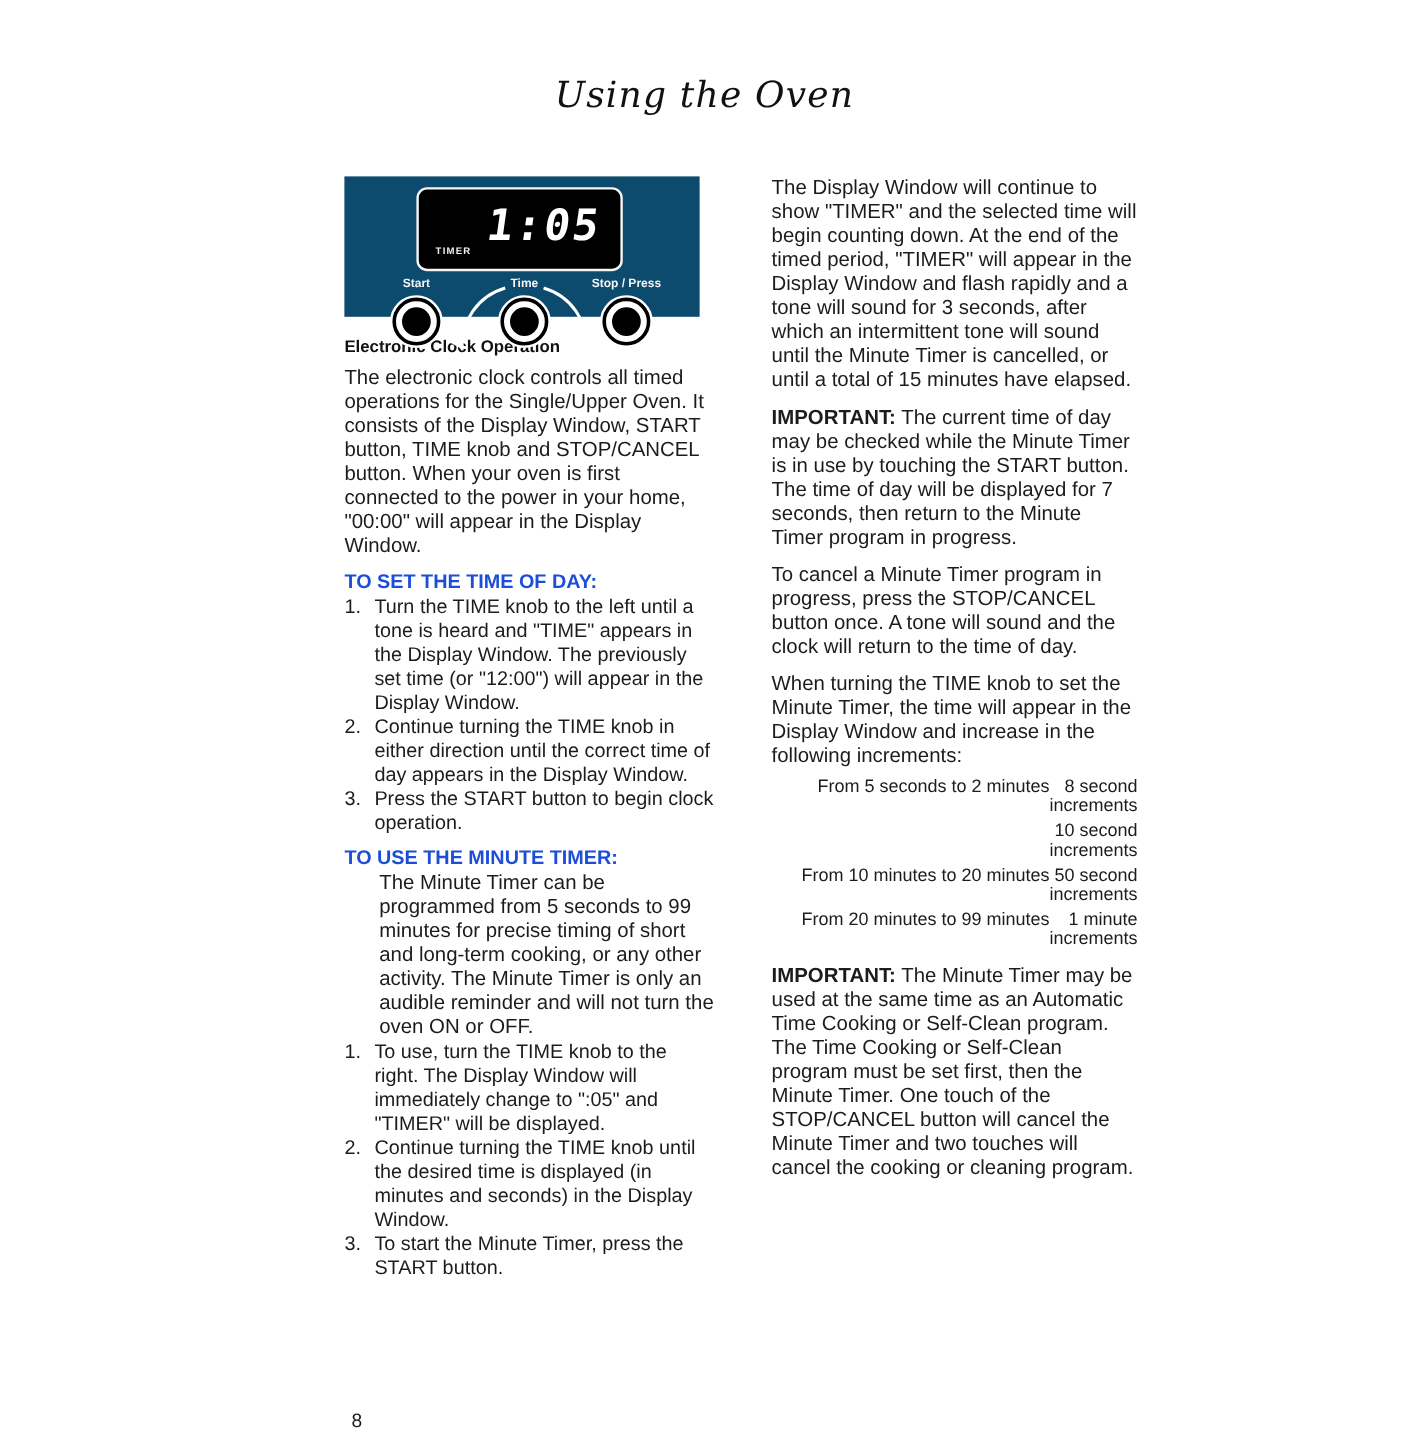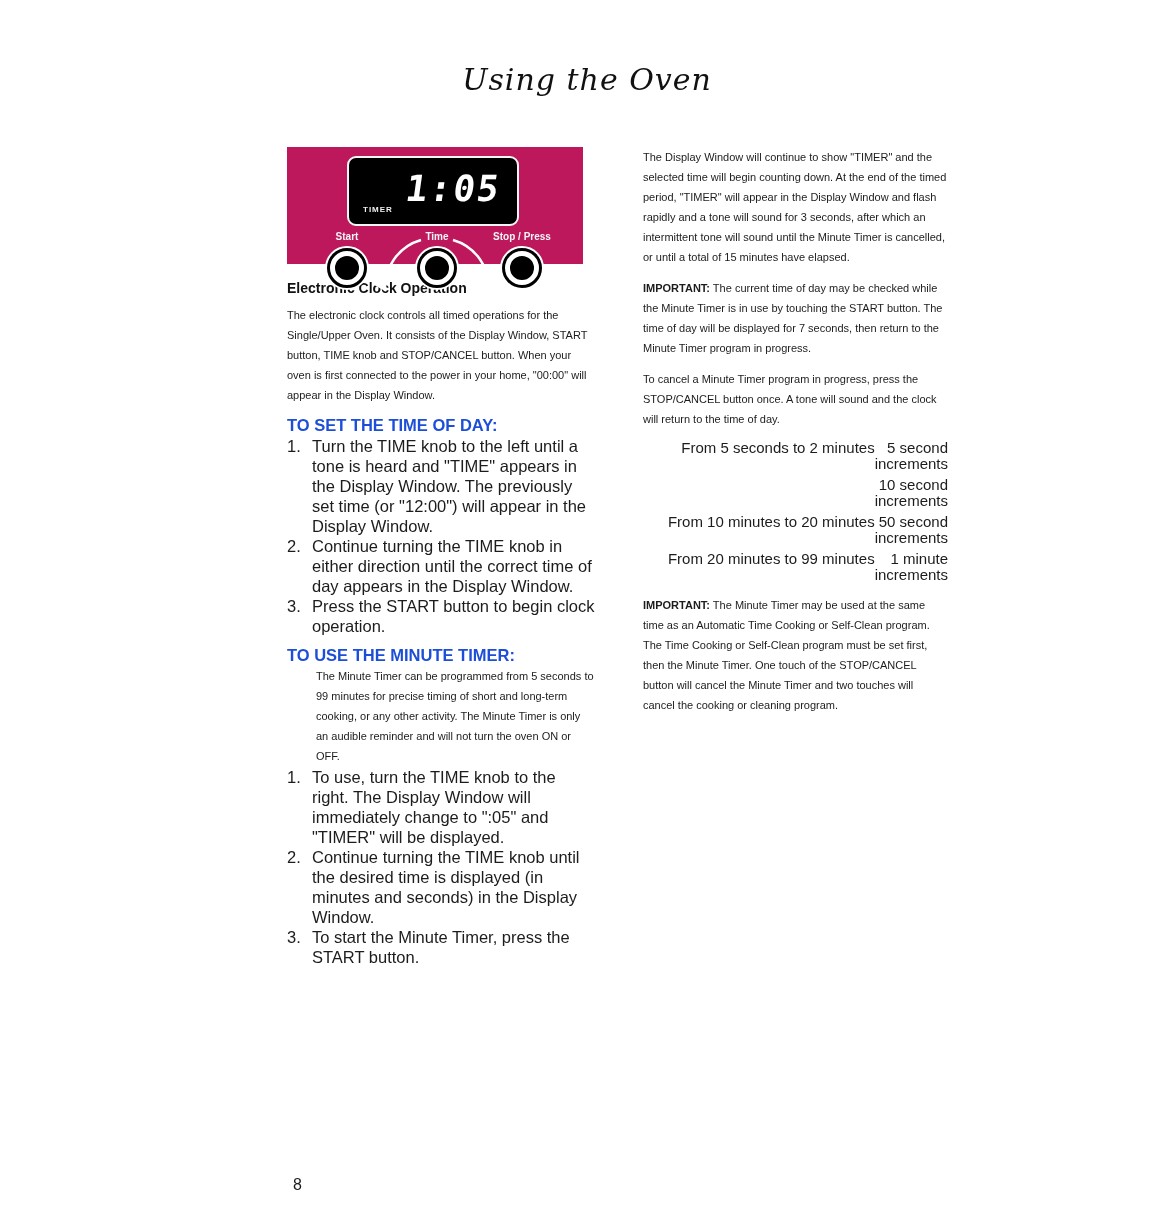--- a/index.html
+++ b/index.html
@@ -115,7 +115,7 @@
   }
   .body-p{
     margin:0 0 11px 0;
-    font-size:11px;
+    font-size:17px;
     line-height:20px;
   }
   .steps{margin:0 0 2px 0;}

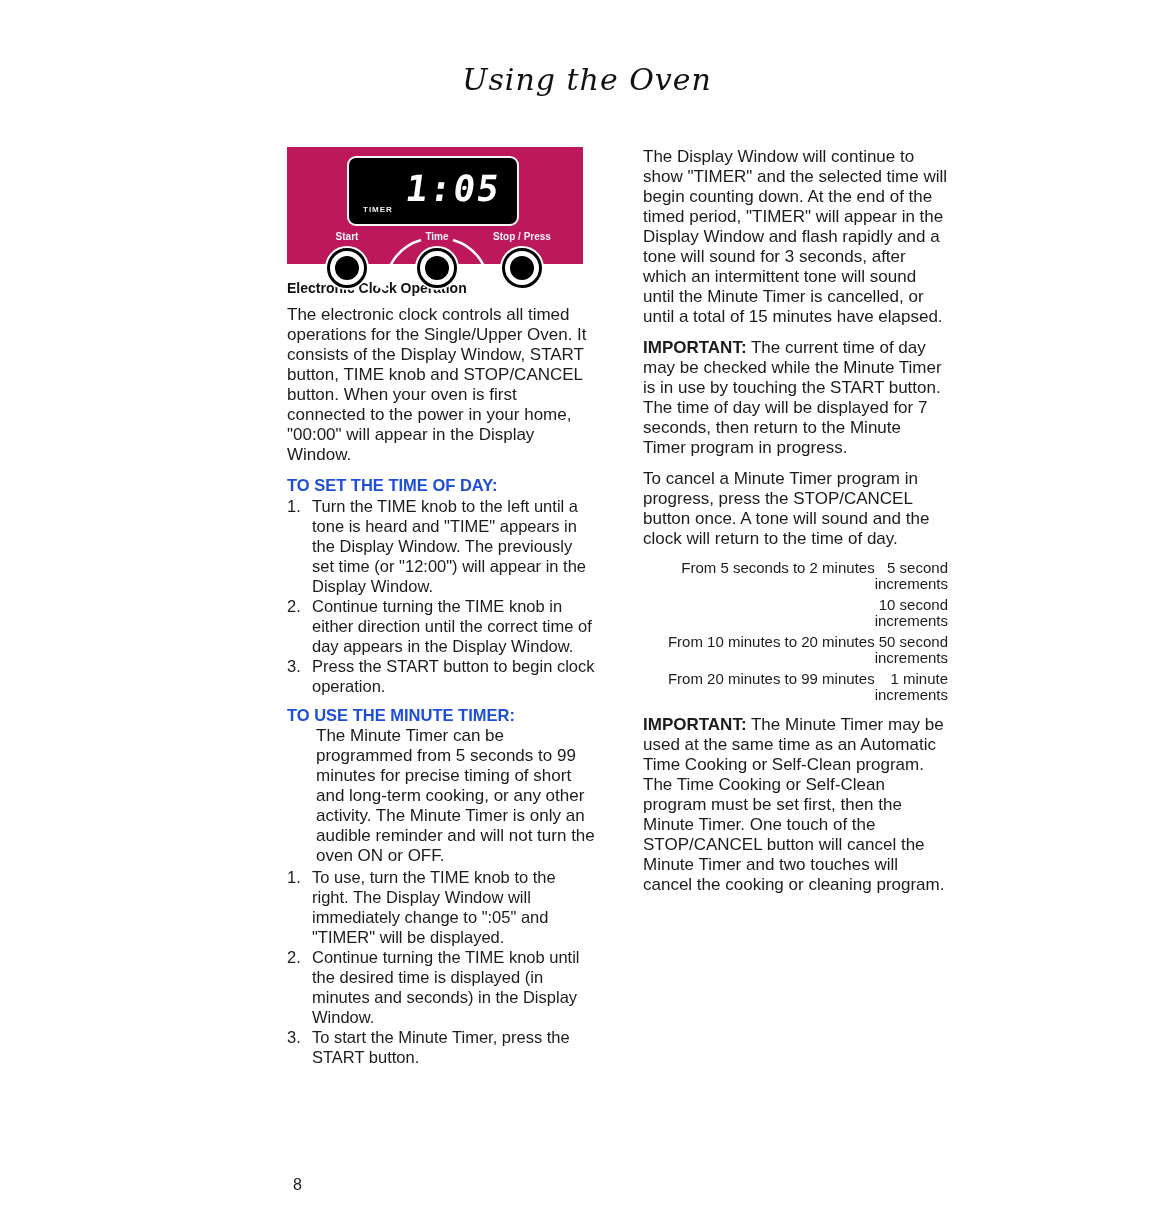--- a/index.html
+++ b/index.html
@@ -38,7 +38,7 @@
   .panel{
     position:relative;
     width:296px;height:117px;
-    background:#be185d;
+    background:#0c4a6e;
     margin-bottom:16px;
   }
   .display{

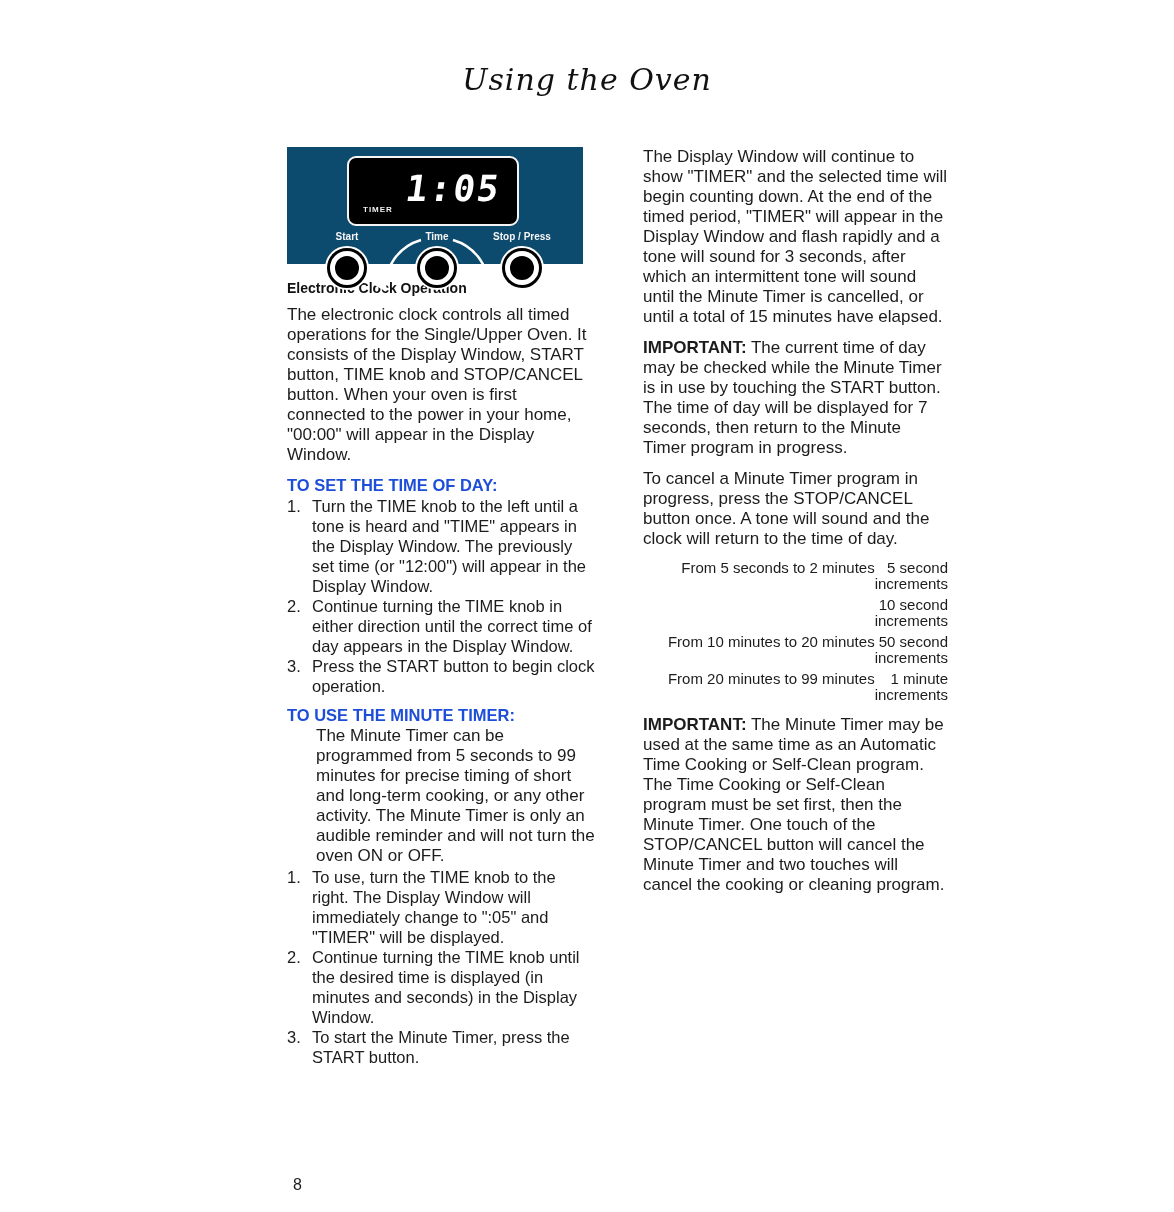--- a/index.html
+++ b/index.html
@@ -231,6 +231,7 @@
 
       <p class="body-p">To cancel a Minute Timer program in progress, press the STOP/CANCEL button once. A tone will sound and the clock will return to the time of day.</p>
 
+      <p class="body-p" style="margin-bottom:8px;">When turning the TIME knob to set the Minute Timer, the time will appear in the Display Window and increase in the following increments:</p>
 
       <div class="inc-table">
         <div class="inc-row">

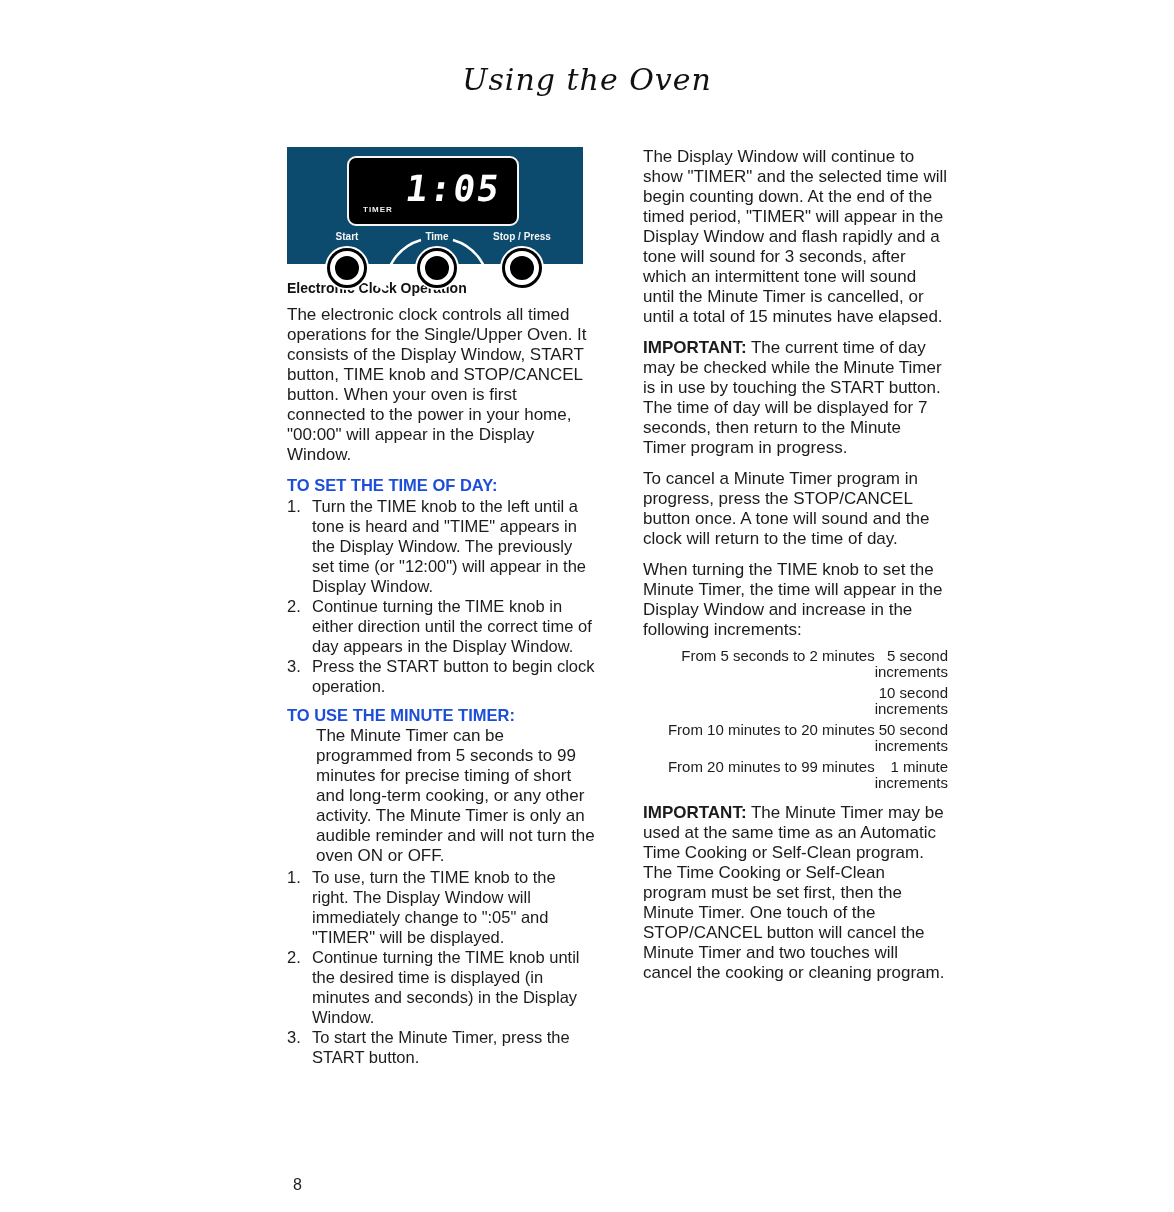--- a/index.html
+++ b/index.html
@@ -237,7 +237,7 @@
         <div class="inc-row">
           <span class="inc-range">From 5 seconds to 2 minutes</span>
           <span class="inc-step">
-            <span>5 second</span><br>
+            <span>8 second</span><br>
             <span>increments</span>
           </span>
         </div>

